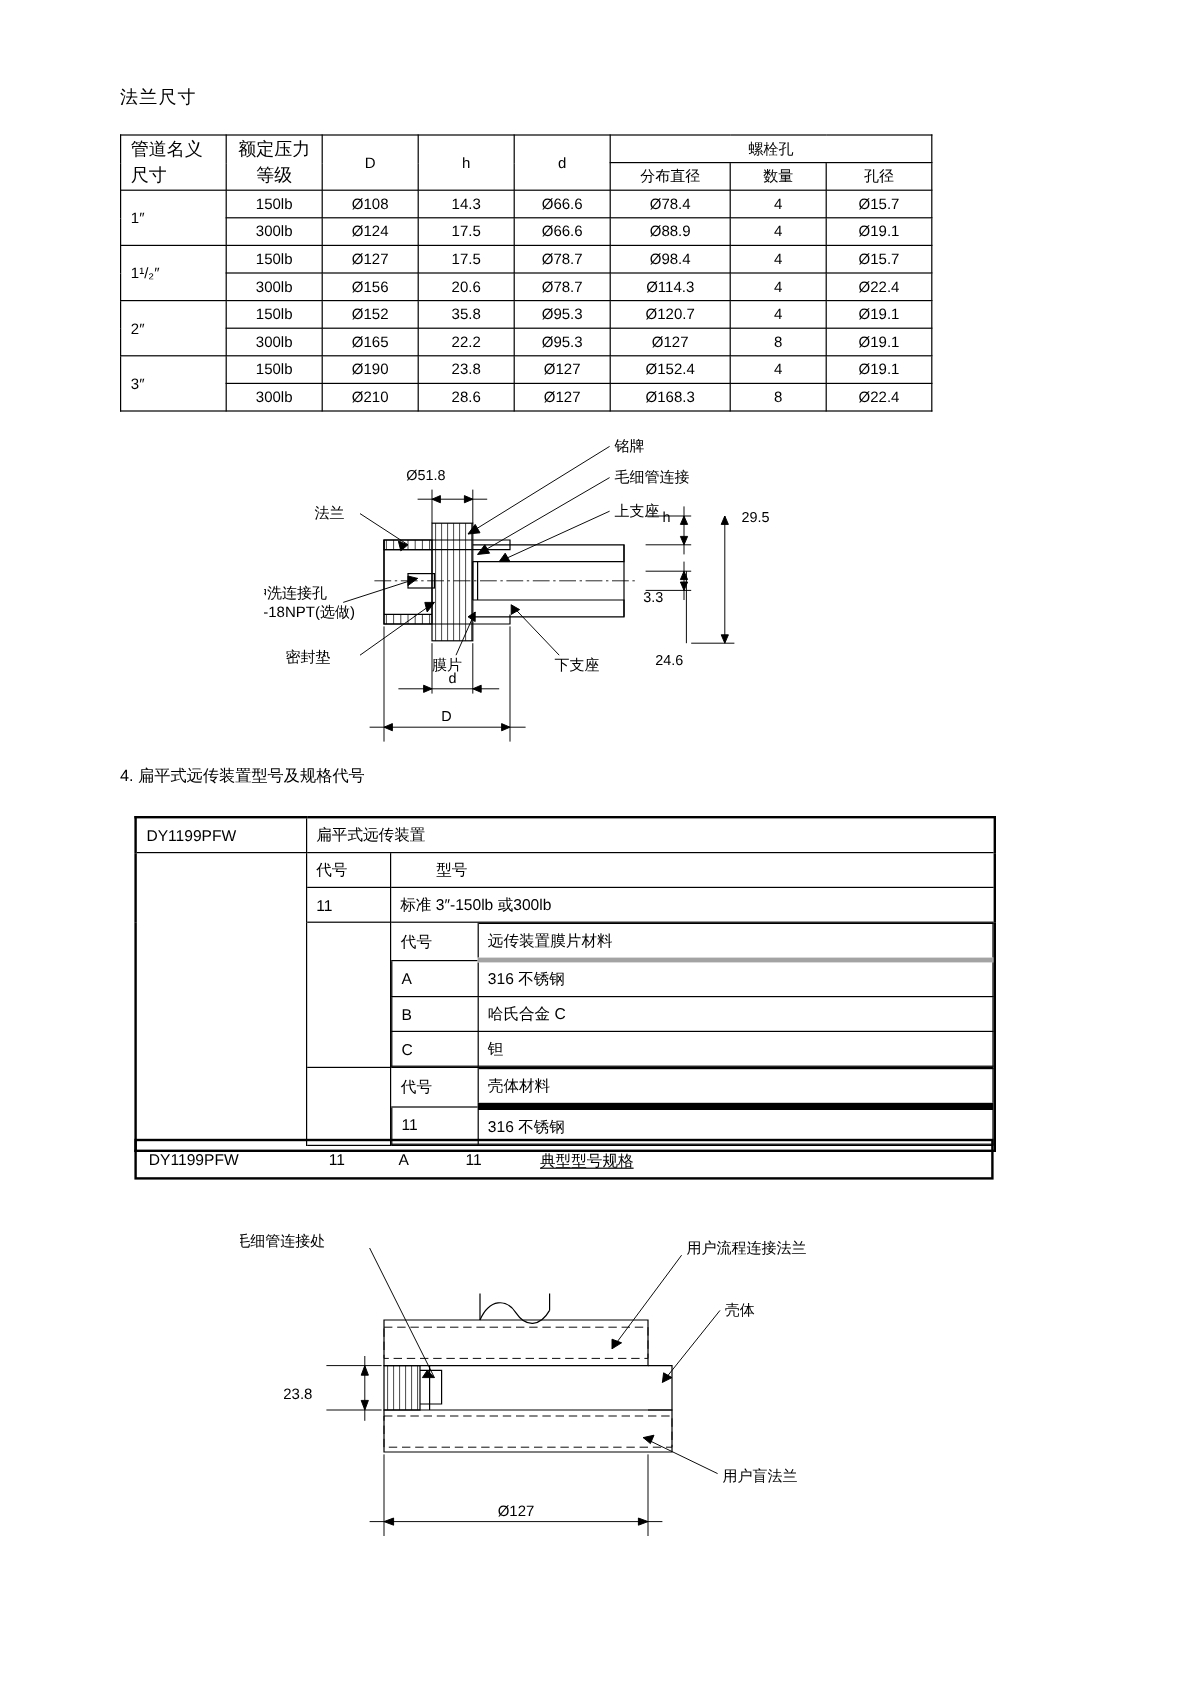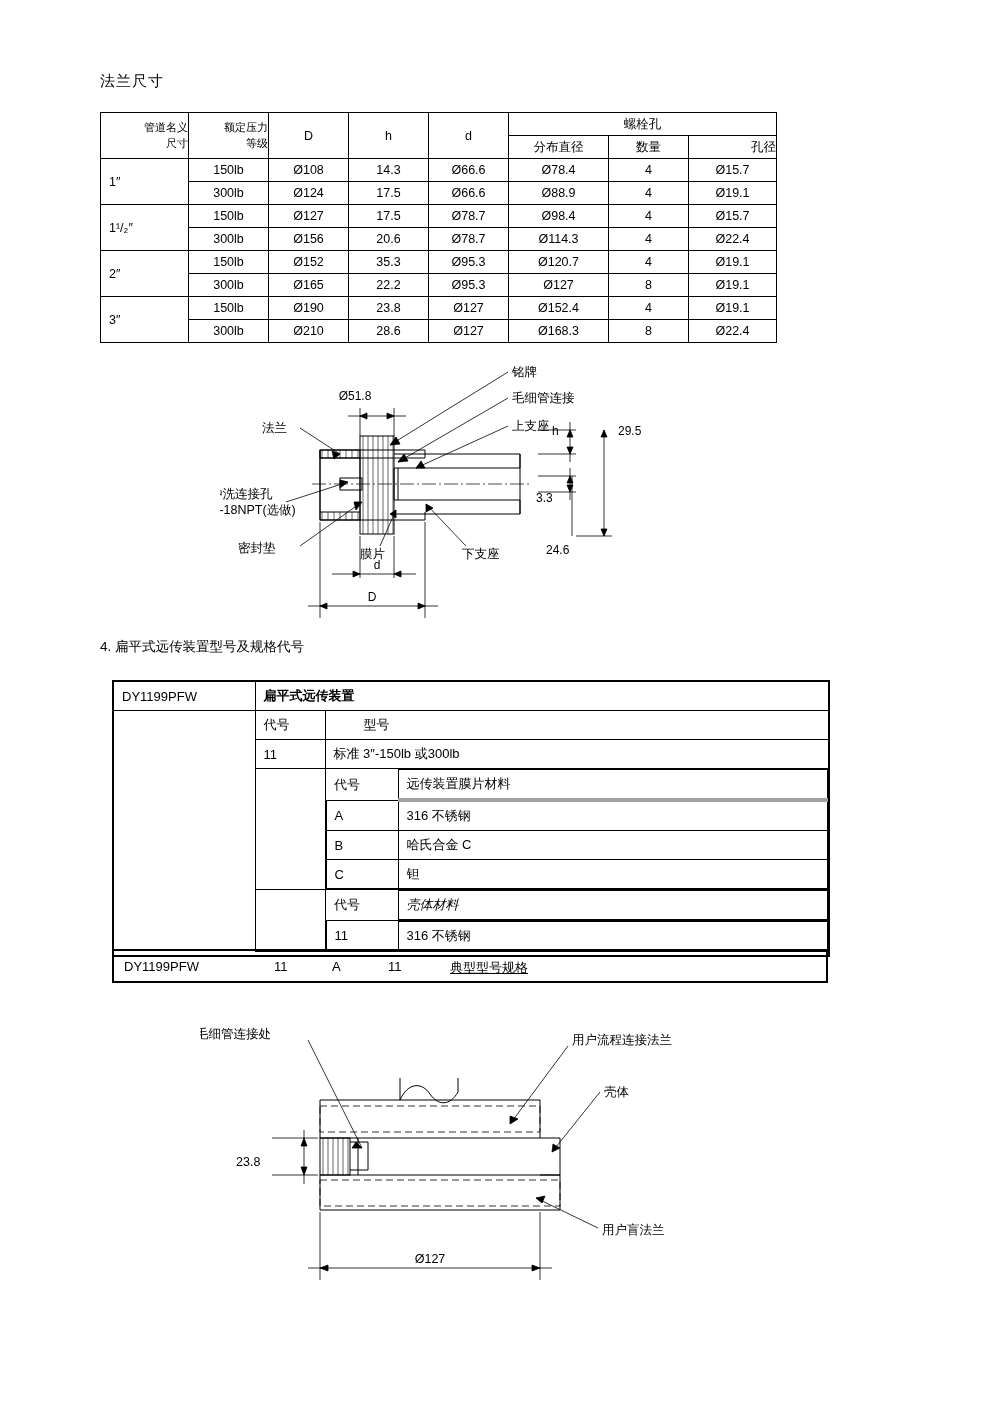--- a/index.html
+++ b/index.html
@@ -42,7 +42,7 @@
   .flange-table .c-qty { width:80px; }
   .flange-table .c-hole { width:88px;text-align:right; }
   .flange-table .hdr-tall { height:46px; }
-  .flange-table .hdr2lines { line-height:1.45; font-size:11px;text-align:right; }
+  .flange-table .hdr2lines { line-height:1.45; font-size:15px; }
   .sizecell { vertical-align: middle; }
 
   

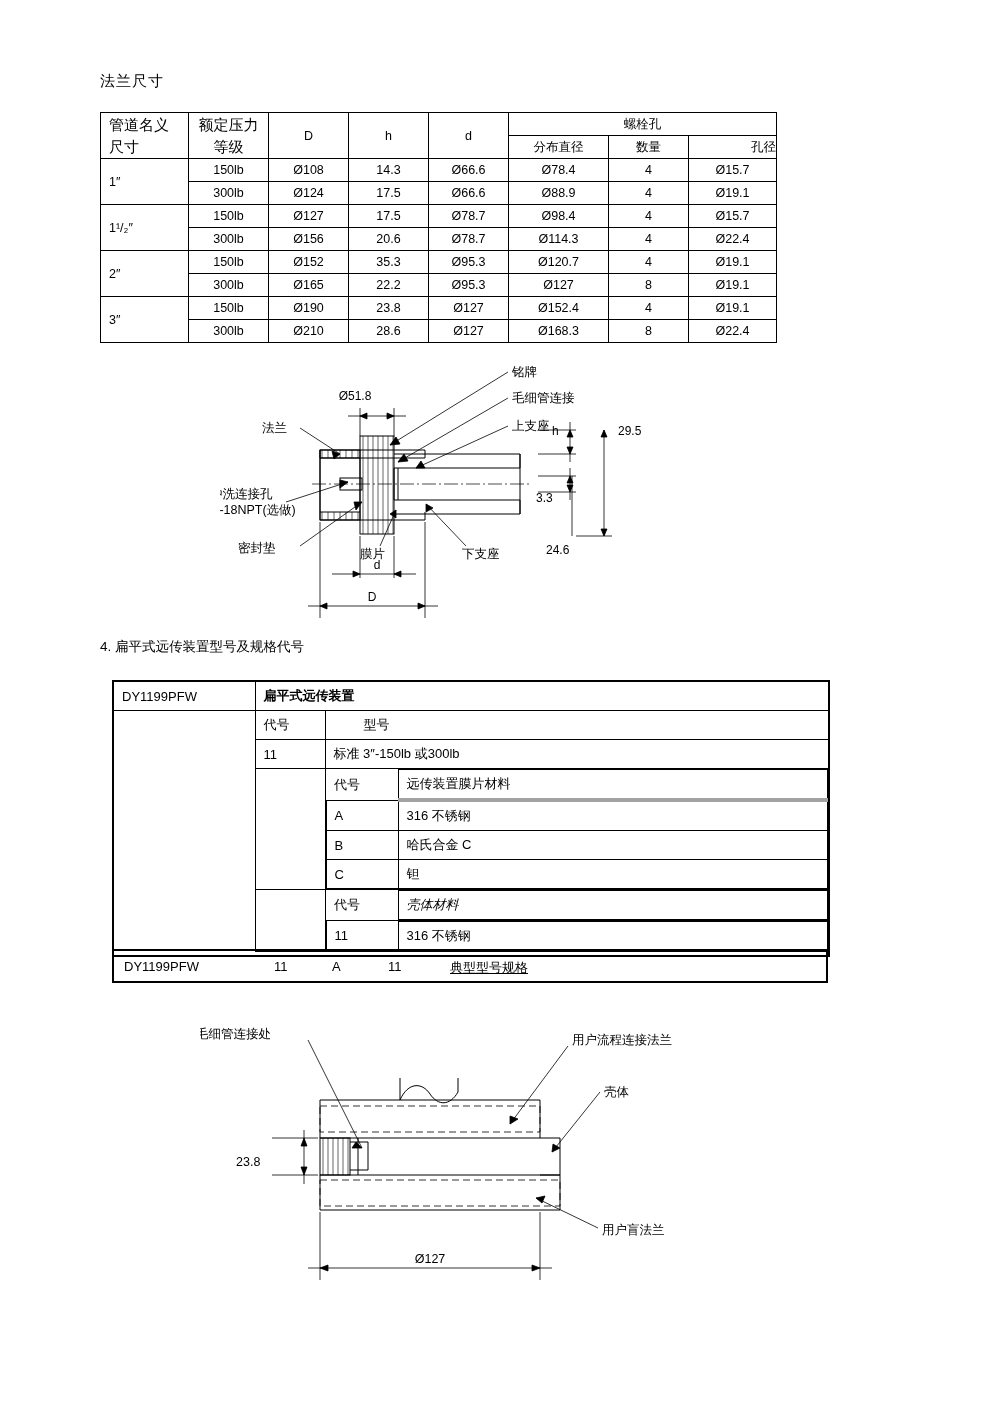--- a/index.html
+++ b/index.html
@@ -40,7 +40,7 @@
   .flange-table .c-d { width:80px; }
   .flange-table .c-bd { width:100px; }
   .flange-table .c-qty { width:80px; }
-  .flange-table .c-hole { width:88px;text-align:right; }
+  .flange-table .c-hole { width:88px; }
   .flange-table .hdr-tall { height:46px; }
   .flange-table .hdr2lines { line-height:1.45; font-size:15px; }
   .sizecell { vertical-align: middle; }

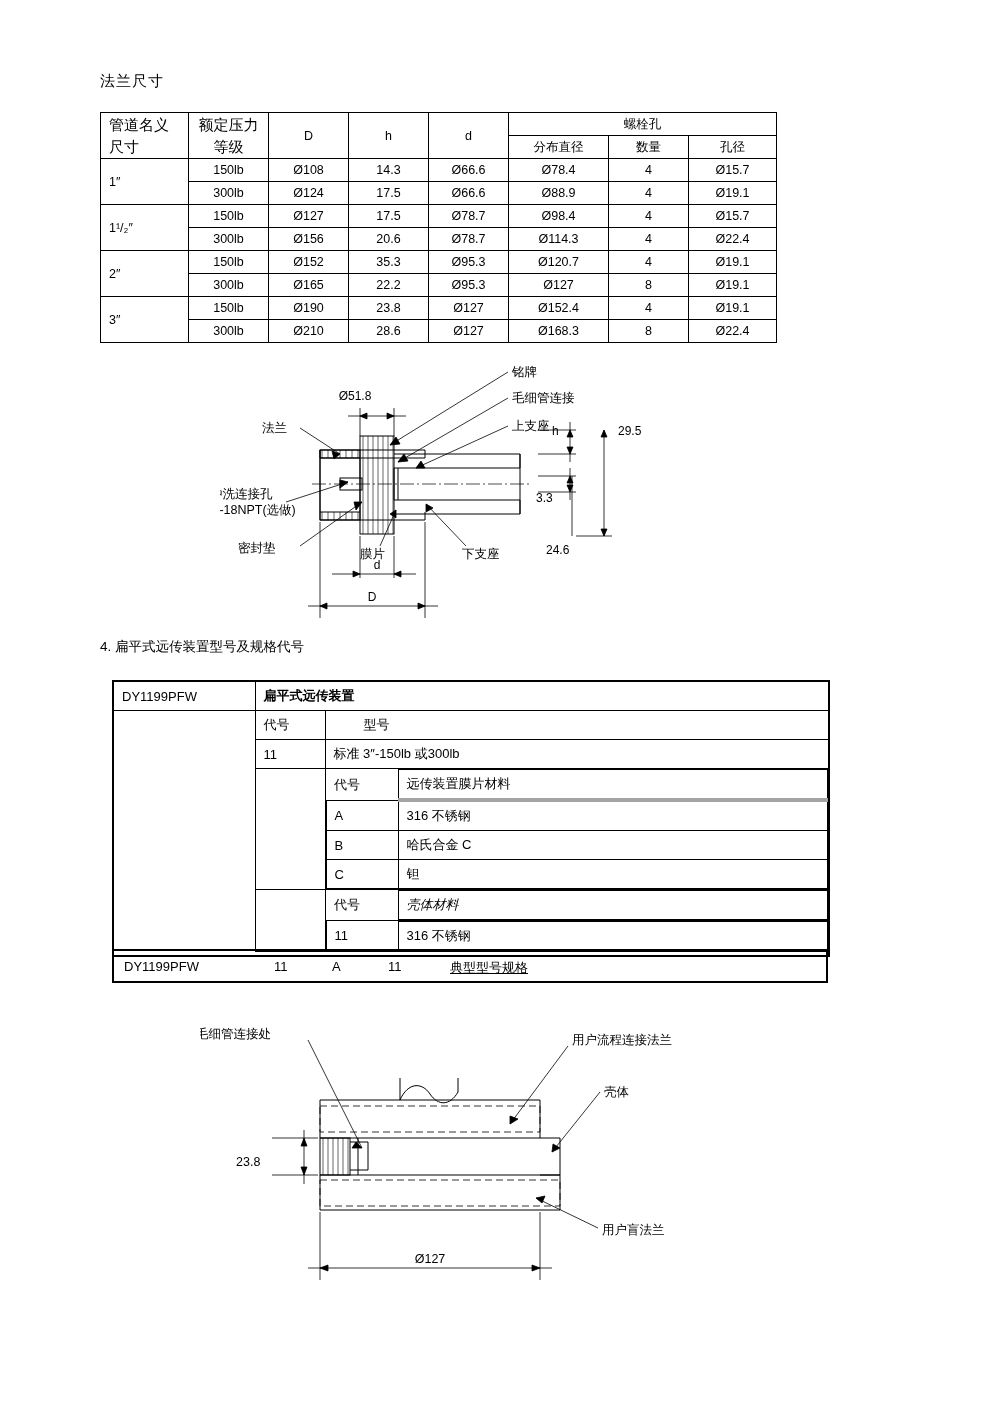--- a/index.html
+++ b/index.html
@@ -155,7 +155,7 @@
       <td class="c-name sizecell" rowspan="2">2″</td>
       <td>150lb</td>
       <td>Ø152</td>
-      <td>35.3</td>
+      <td>35.8</td>
       <td>Ø95.3</td>
       <td>Ø120.7</td>
       <td>4</td>

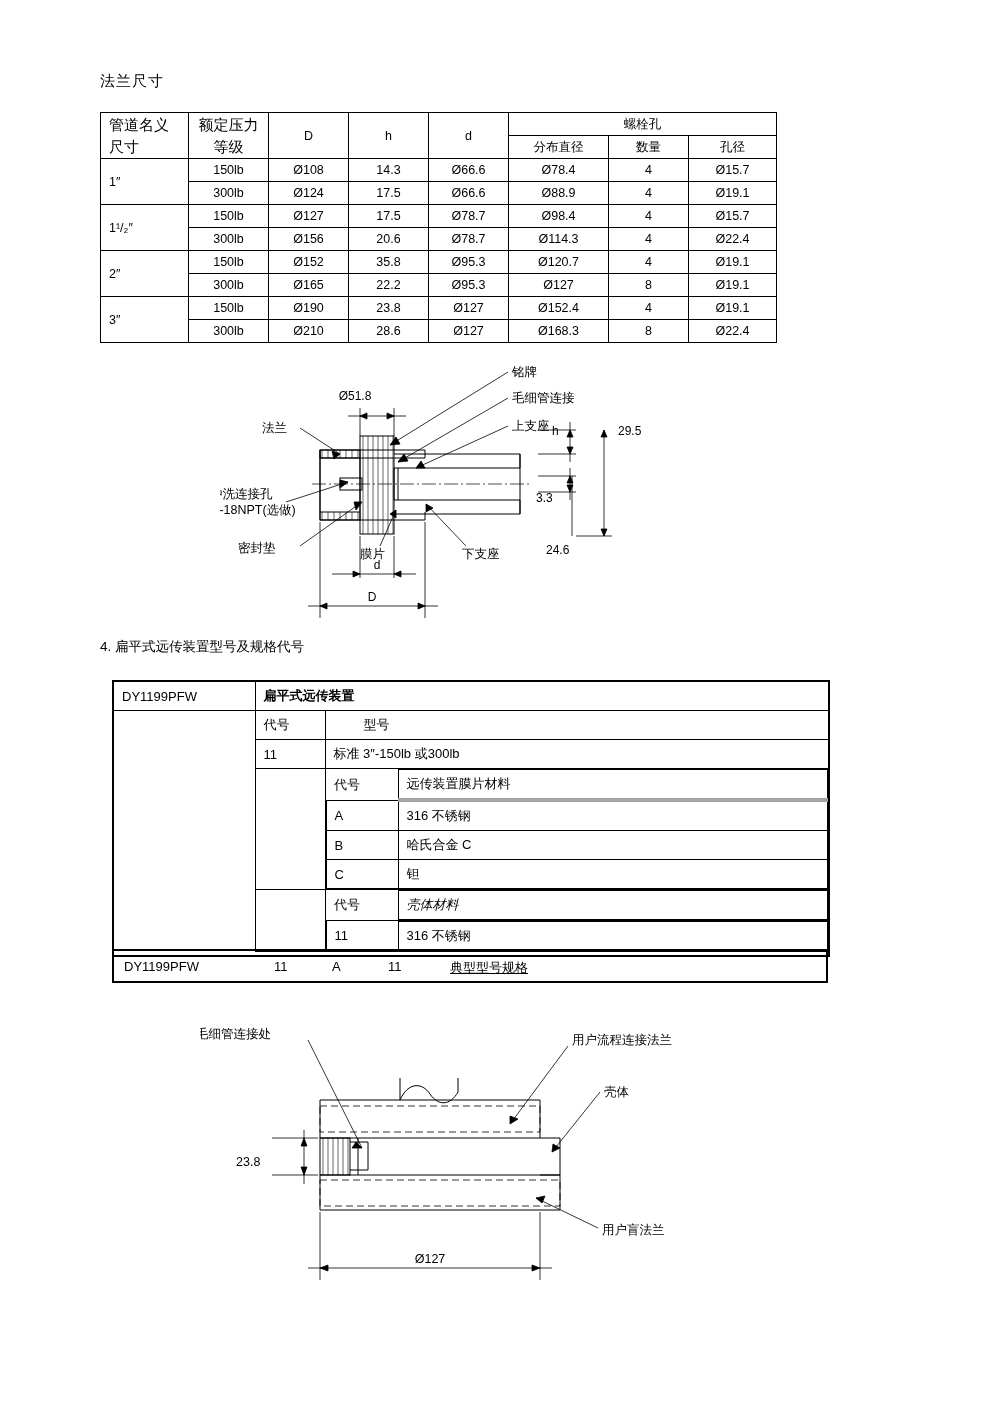--- a/index.html
+++ b/index.html
@@ -70,7 +70,7 @@
   }
   .col-a { width:142px; }
   .col-b { width:70px; }
-  .col-c { width:470px;font-weight:bold; }
+  .col-c { width:470px; }
 
   
   .summary {

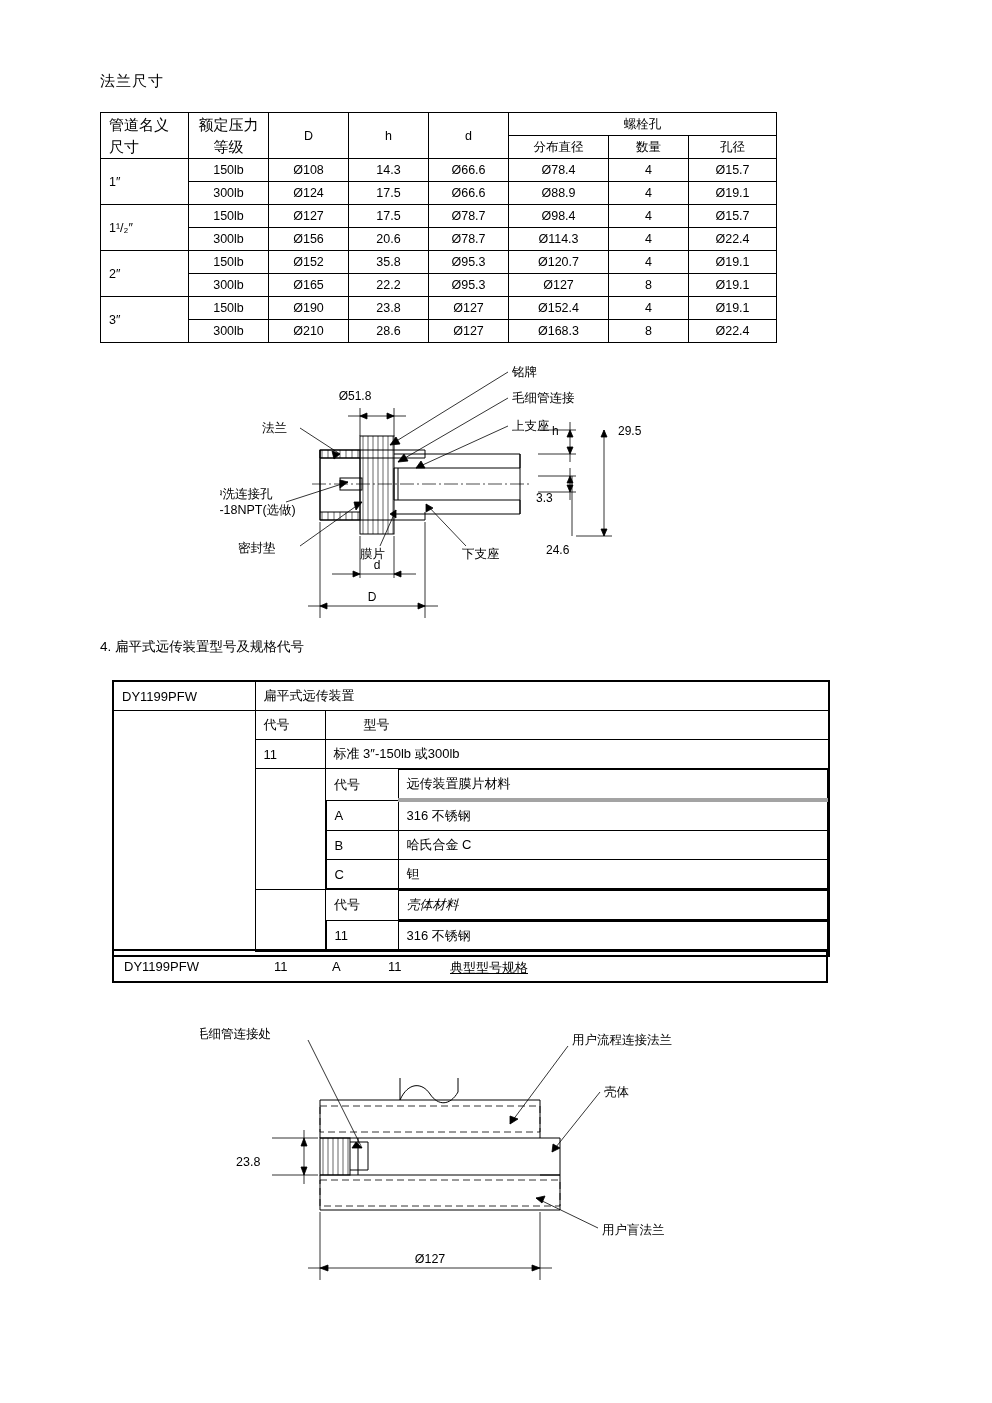--- a/index.html
+++ b/index.html
@@ -388,7 +388,7 @@
           <tbody>
                 <tr>
             <td style="border:1px solid #000;border-top:none;border-left:none;width:72px;height:26px;padding:5px 8px;">代号</td>
-            <td style="border-bottom:3px solid #000000;height:26px;padding:5px 8px;font-style:italic;">壳体材料</td>
+            <td style="border-bottom:6px solid #000000;height:26px;padding:5px 8px;">壳体材料</td>
           </tr>
           <tr>
             <td style="border-right:1px solid #000;width:72px;height:26px;padding:5px 8px;">11</td>

